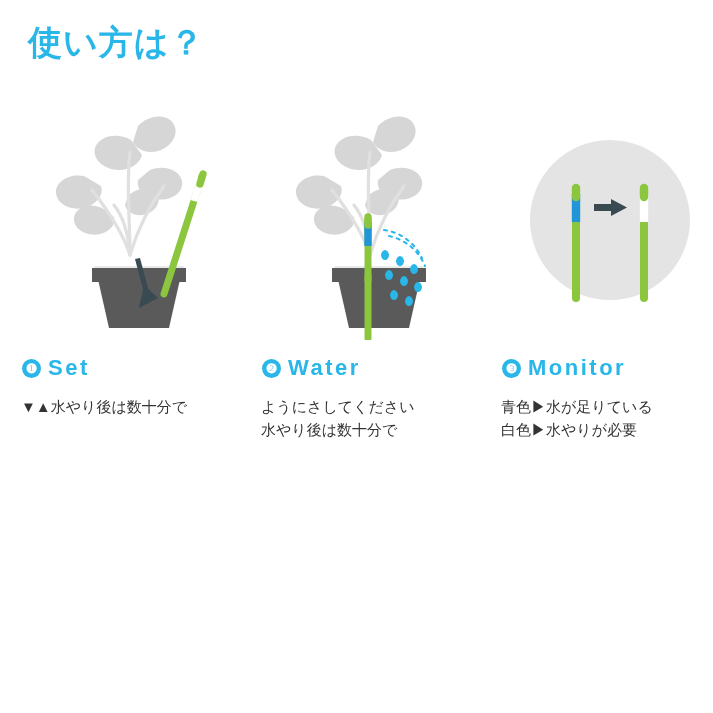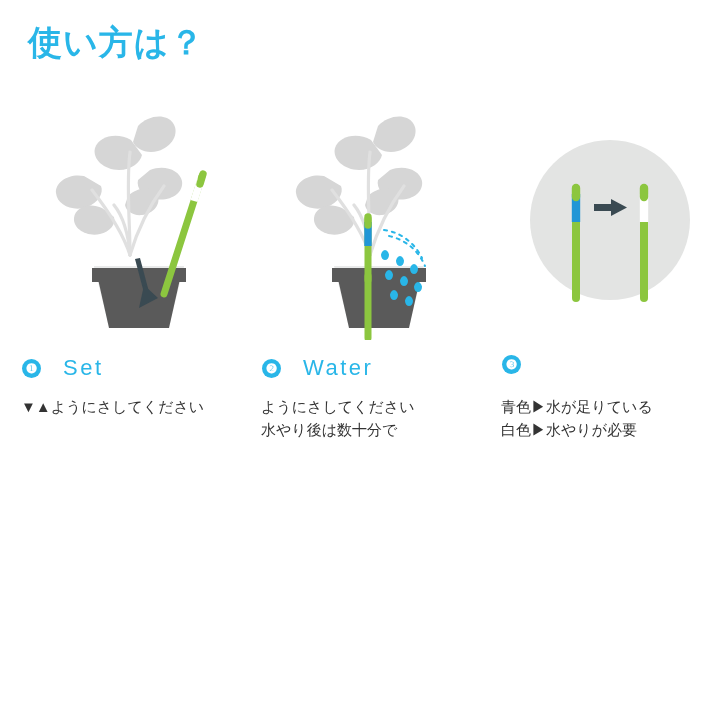--- a/index.html
+++ b/index.html
@@ -71,10 +71,9 @@
   }
   .step-label {
     font-size: 22px;
-    font-weight: normal;
+    font-weight: bold;
     color: #29b6e8;
     letter-spacing: 2.5px;
-    margin-left: 15px;
   }
   .desc {
     position: absolute;

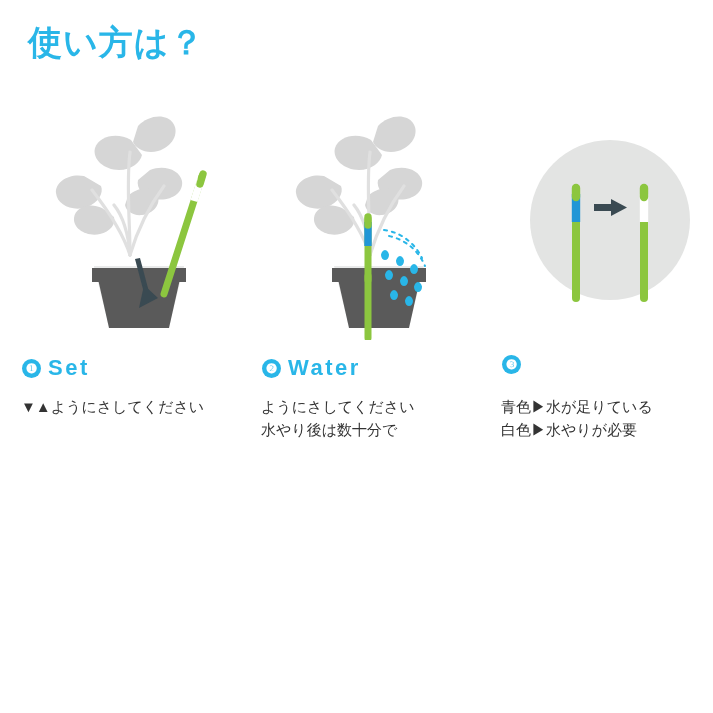--- a/index.html
+++ b/index.html
@@ -219,6 +219,7 @@
 
     <div class="step-title">
       <span class="step-num">❸</span>
+      <span class="step-label">Monitor</span>
     </div>
     <div class="desc">
       <div>青色▶水が足りている</div>

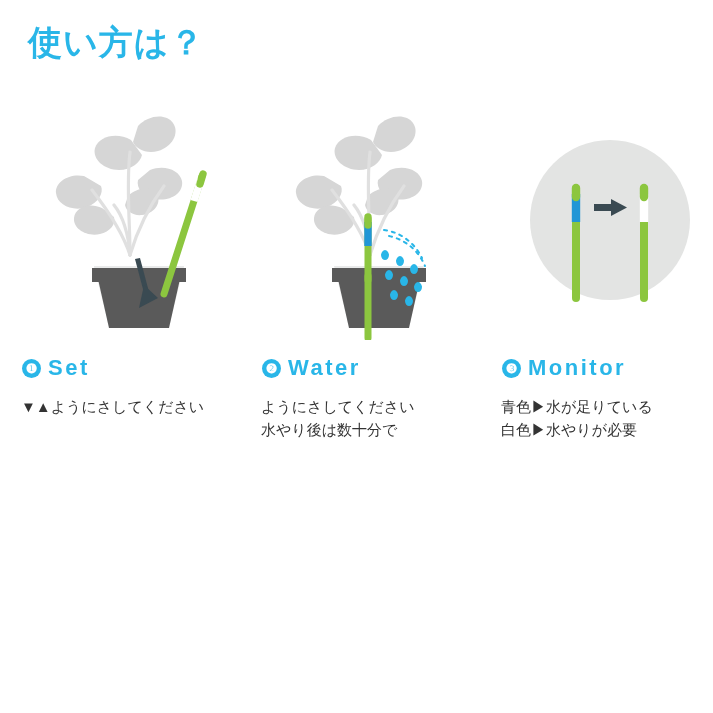--- a/index.html
+++ b/index.html
@@ -136,7 +136,7 @@
       <span class="step-label">Set</span>
     </div>
     <div class="desc">
-      <div>▼▲ようにさしてください</div>
+      <div>▼▲水やり後は数十分で</div>
     </div>
   </div>
 

